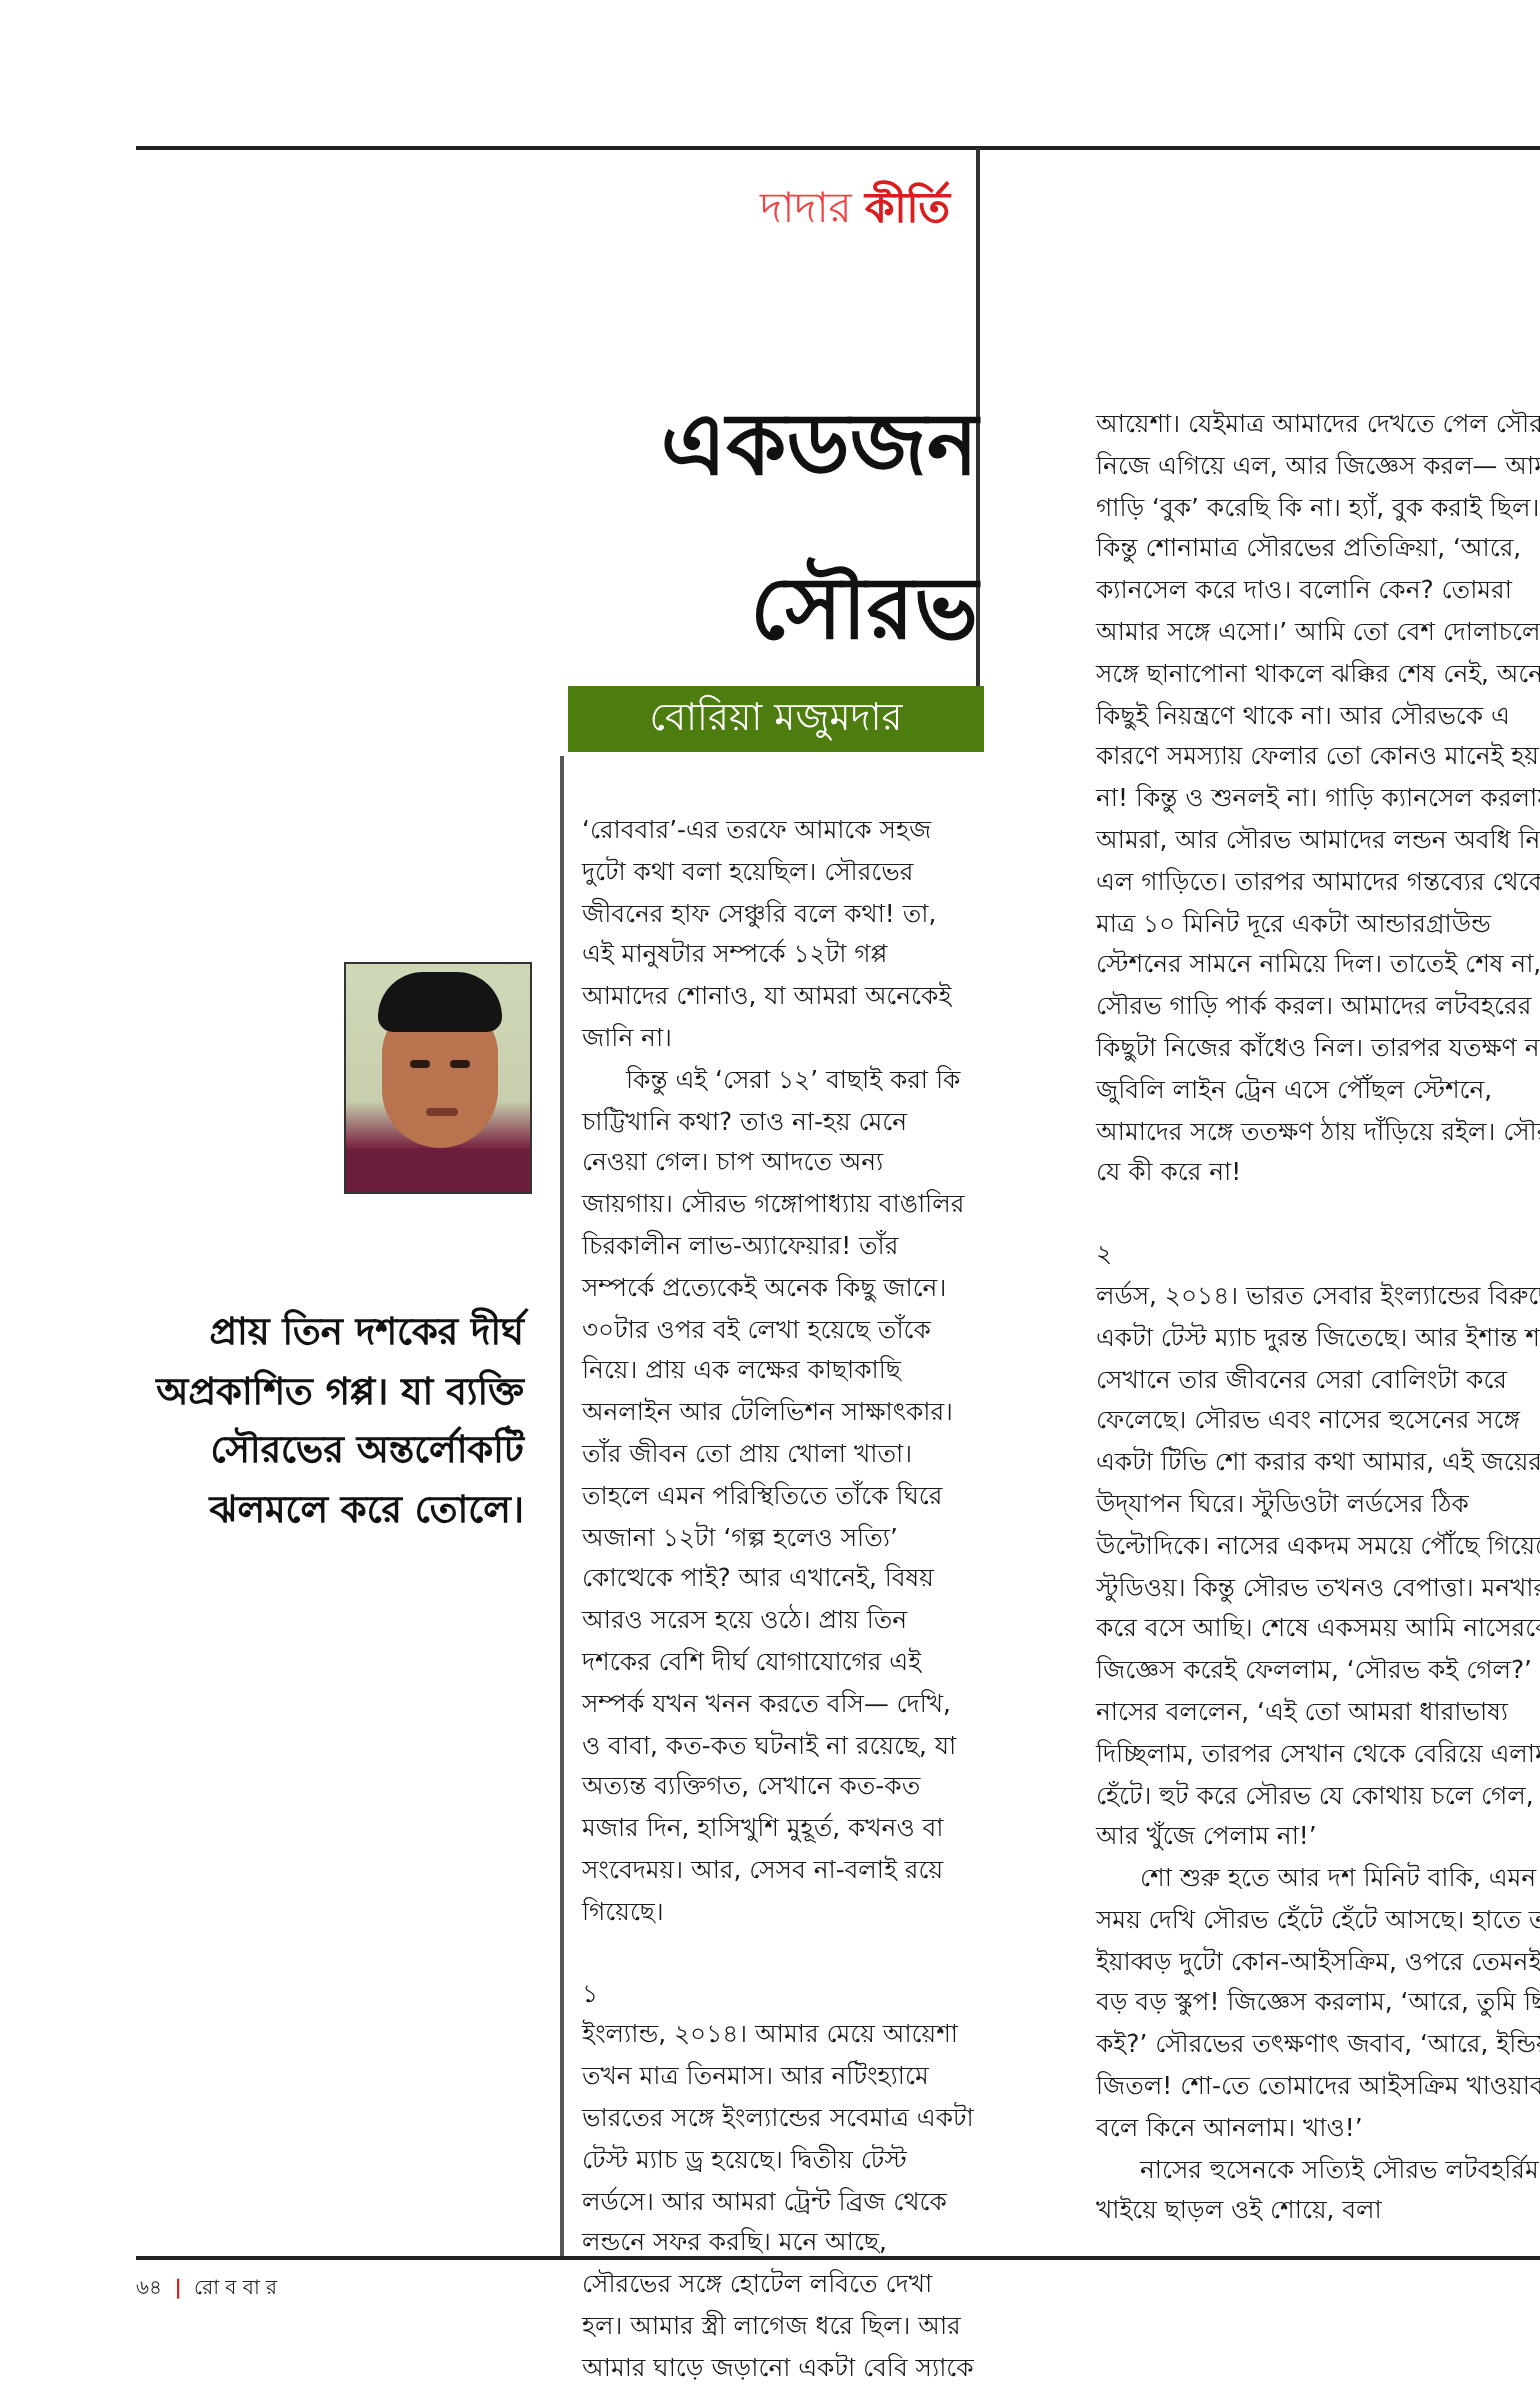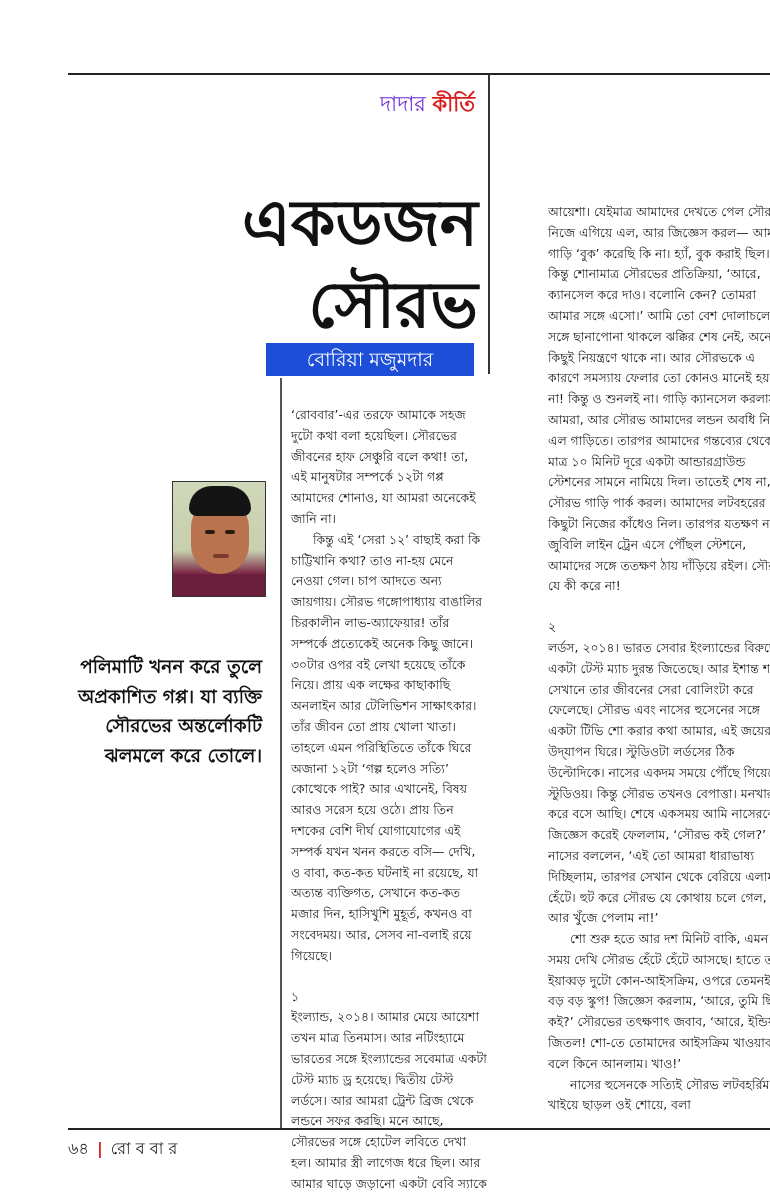--- a/index.html
+++ b/index.html
@@ -11,7 +11,7 @@
   .vline-head { left:488px; top:74px; width:2px; height:300px; background:#333; }
   .vline-body { left:280px; top:378px; width:2px; height:751px; background:#555; }
   .kicker { right:295px; top:88px; font-size:21px; white-space:nowrap; }
-  .kicker .k1 { color:#6d28d9; }
+  .kicker .k1 { color:#ef4444; }
   .kicker .k2 { color:#d81e1e;font-weight:bold; }
   .headline { right:292px; top:182px; text-align:right; font-size:64px; line-height:82px; font-weight:bold; color:#111; }
   .byline { left:266px; top:343px; width:208px; height:33px; background:#1d4ed8;

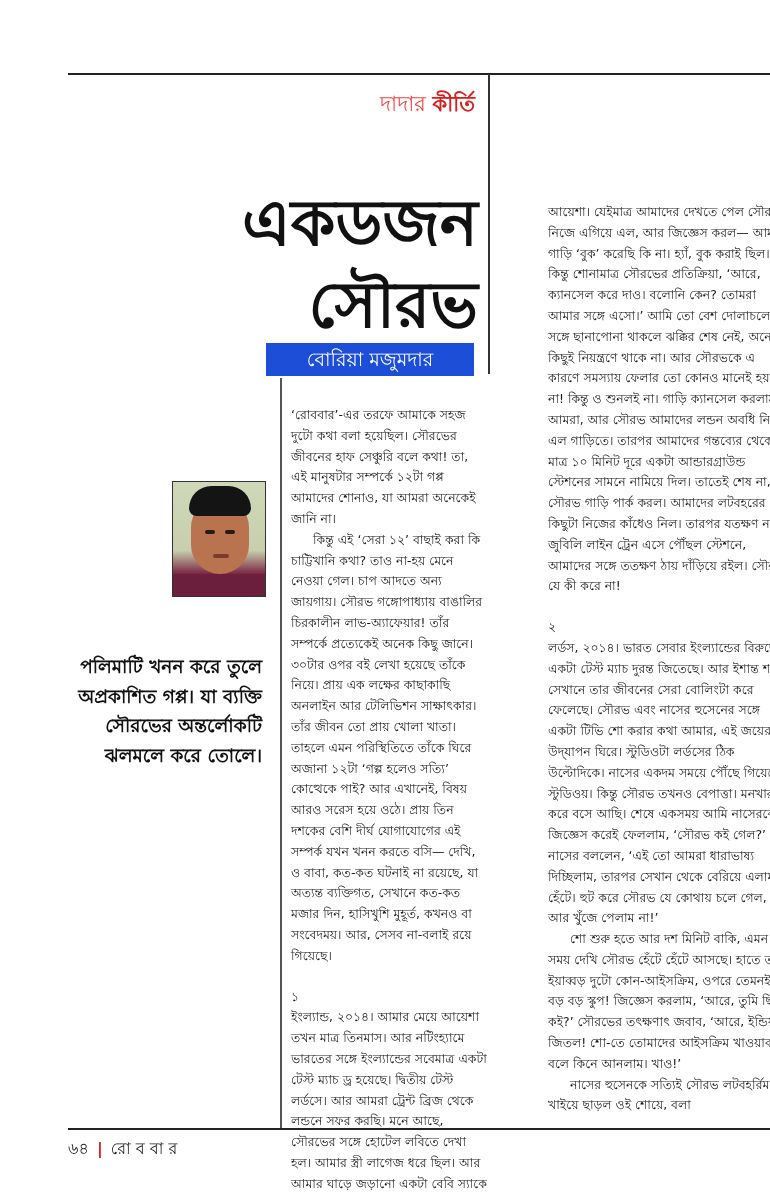--- a/index.html
+++ b/index.html
@@ -13,7 +13,7 @@
   .kicker { right:295px; top:88px; font-size:21px; white-space:nowrap; }
   .kicker .k1 { color:#ef4444; }
   .kicker .k2 { color:#d81e1e;font-weight:bold; }
-  .headline { right:292px; top:182px; text-align:right; font-size:64px; line-height:82px; font-weight:bold; color:#111; }
+  .headline { right:281px; top:182px; text-align:right; font-size:43px; line-height:82px; font-weight:bold; color:#111; }
   .byline { left:266px; top:343px; width:208px; height:33px; background:#1d4ed8;
             color:#fff; font-size:19px; line-height:33px; text-align:center; }
   .photo { left:172px; top:481px; width:92px; height:114px; border:1px solid #333;

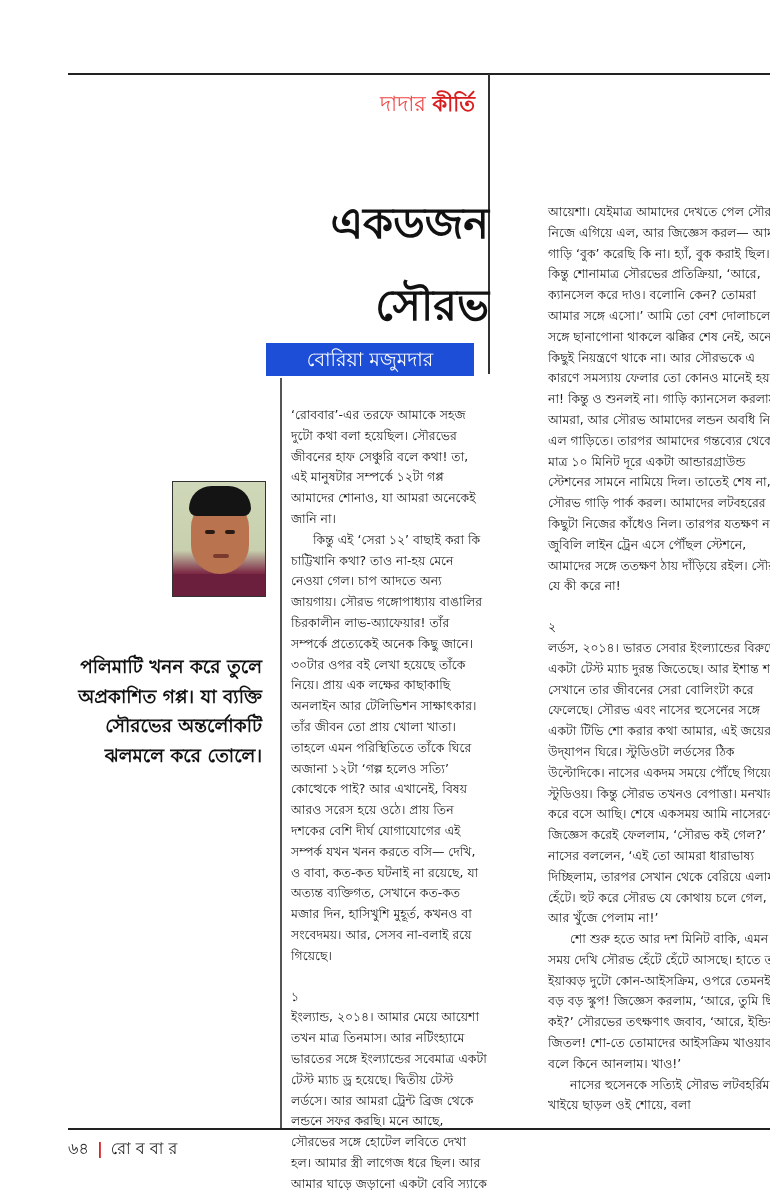--- a/index.html
+++ b/index.html
@@ -14,7 +14,7 @@
   .kicker .k1 { color:#ef4444; }
   .kicker .k2 { color:#d81e1e;font-weight:bold; }
   .headline { right:281px; top:182px; text-align:right; font-size:43px; line-height:82px; font-weight:bold; color:#111; }
-  .byline { left:266px; top:343px; width:208px; height:33px; background:#1d4ed8;
+  .byline { left:284px; top:343px; width:208px; height:33px; background:#4d7c0f;
             color:#fff; font-size:19px; line-height:33px; text-align:center; }
   .photo { left:172px; top:481px; width:92px; height:114px; border:1px solid #333;
            background:linear-gradient(180deg,#cfd8b8 0%,#c7cfae 60%,#7d2a45 80%,#6d1f3a 100%); overflow:hidden; }

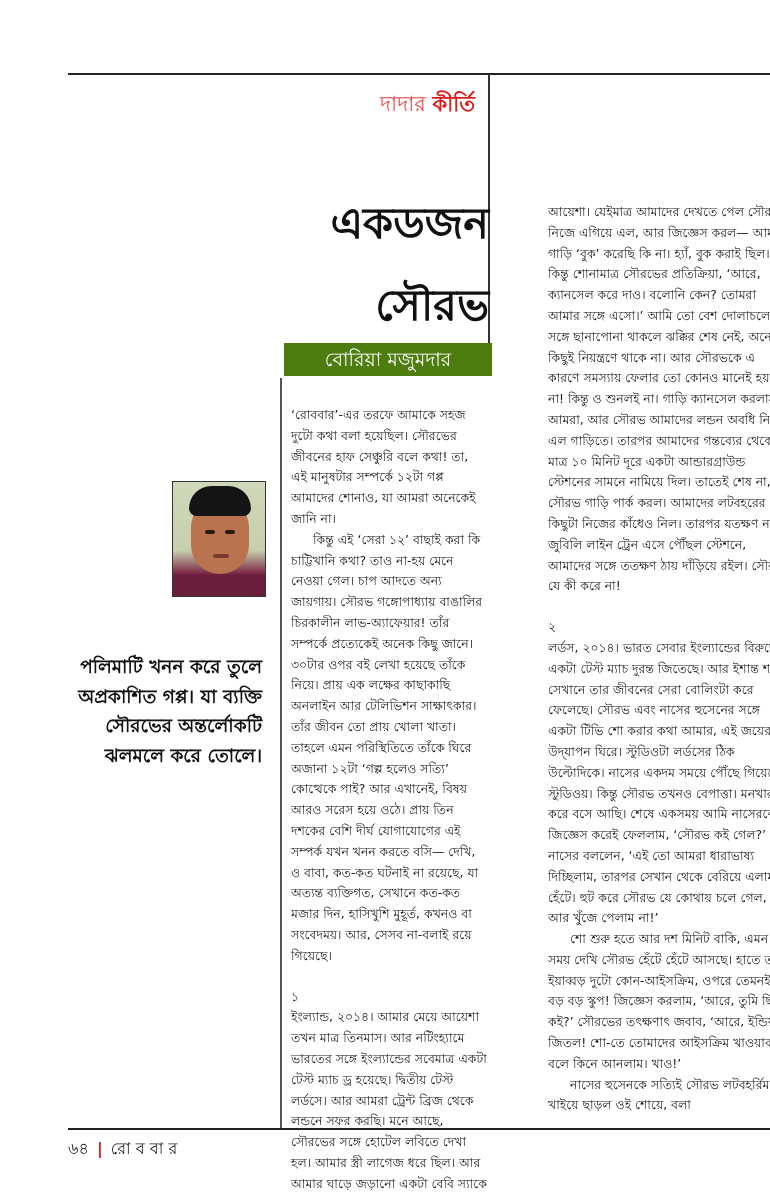--- a/index.html
+++ b/index.html
@@ -65,6 +65,7 @@
 </div>
 
 <div class="abs pullquote">
+  <div>প্রায় তিন দশকের দীর্ঘ</div>
   <div>পলিমাটি খনন করে তুলে</div>
   <div>অপ্রকাশিত গপ্প। যা ব্যক্তি</div>
   <div>সৌরভের অন্তর্লোকটি</div>

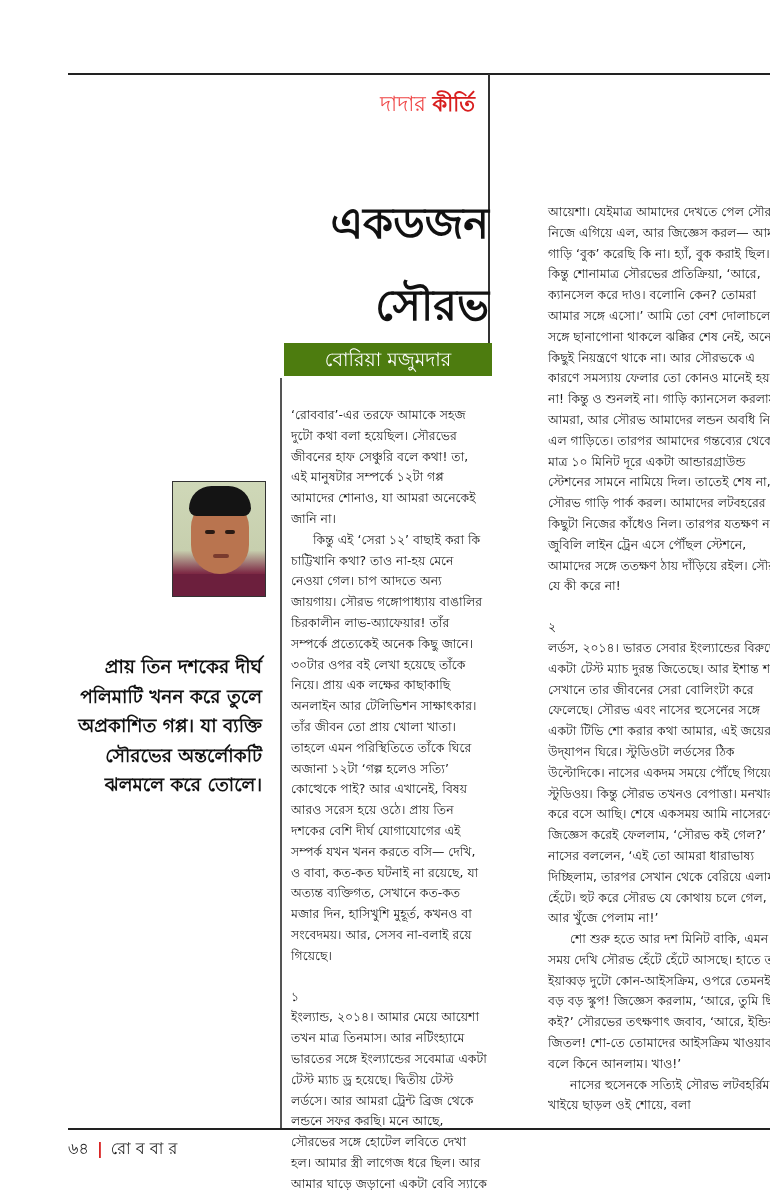--- a/index.html
+++ b/index.html
@@ -66,7 +66,6 @@
 
 <div class="abs pullquote">
   <div>প্রায় তিন দশকের দীর্ঘ</div>
-  <div>পলিমাটি খনন করে তুলে</div>
   <div>অপ্রকাশিত গপ্প। যা ব্যক্তি</div>
   <div>সৌরভের অন্তর্লোকটি</div>
   <div>ঝলমলে করে তোলে।</div>

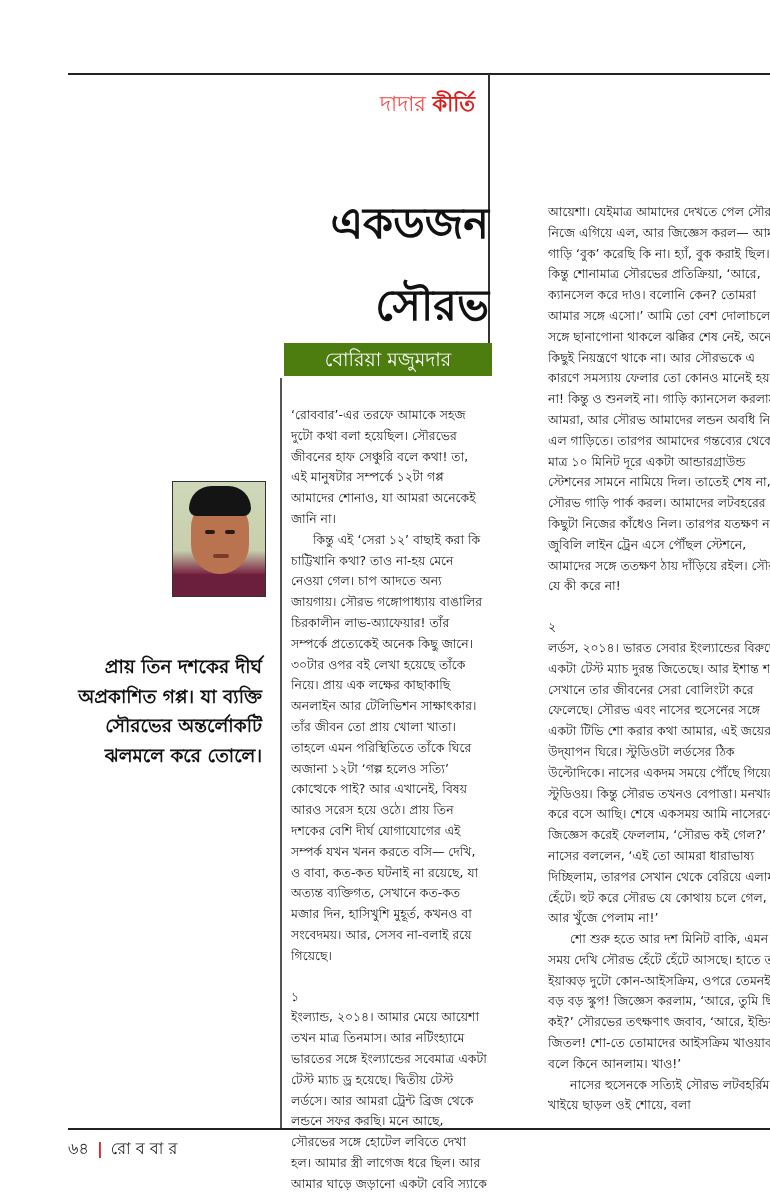--- a/index.html
+++ b/index.html
@@ -31,7 +31,7 @@
   .col .num { margin-top:20px; }
   .col1 { left:291px; top:405px; width:196px; }
   .col2 { left:516px; top:202px; width:240px;margin-left:32px; }
-  .footer { left:68px; top:1136px; font-size:16px; color:#222; white-space:nowrap; }
+  .footer { left:68px; top:1136px; font-size:10px; color:#222; white-space:nowrap; }
   .footer .sep { color:#d81e1e; font-weight:bold; padding:0 3px; }
 </style>
 </head>

